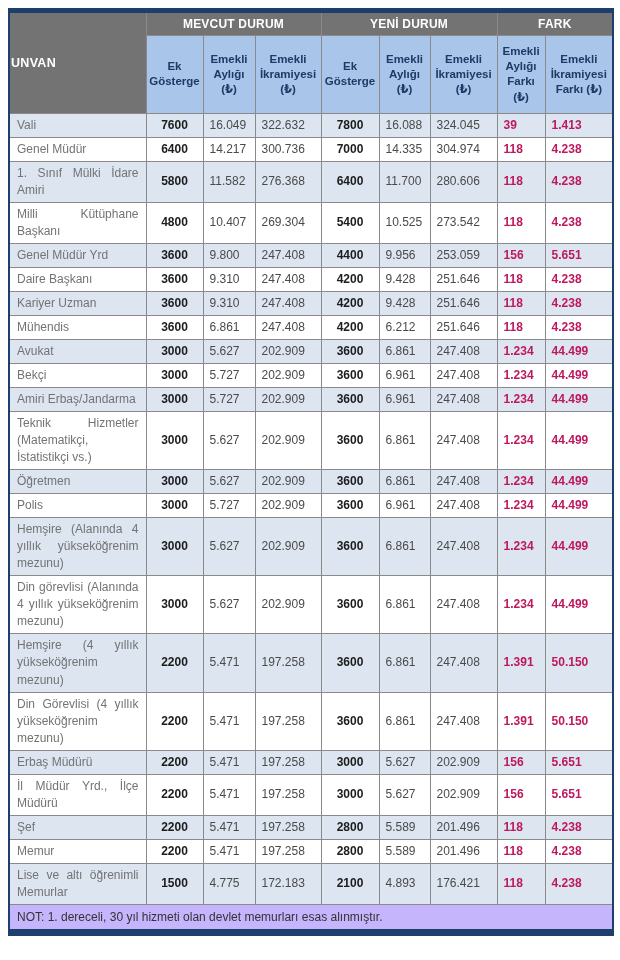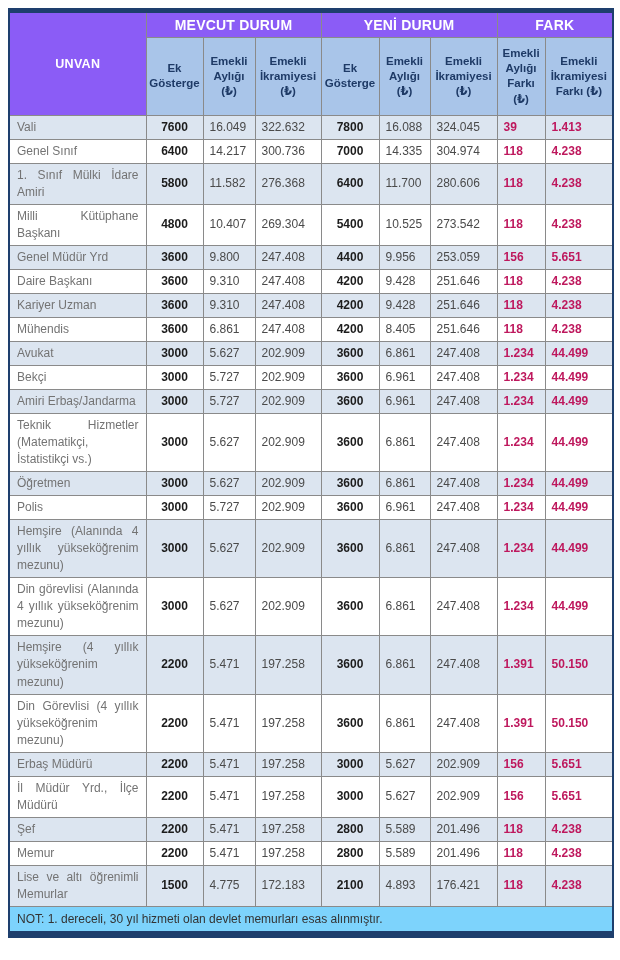--- a/index.html
+++ b/index.html
@@ -37,9 +37,9 @@
     letter-spacing: 0.3px;
   }
   .group-head {
-    background: #8b5cf6;
+    background: #737373;
     color: #ffffff;
-    font-size: 14px;
+    font-size: 12px;
     font-weight: bold;
     text-align: center;
     padding: 4px 0;

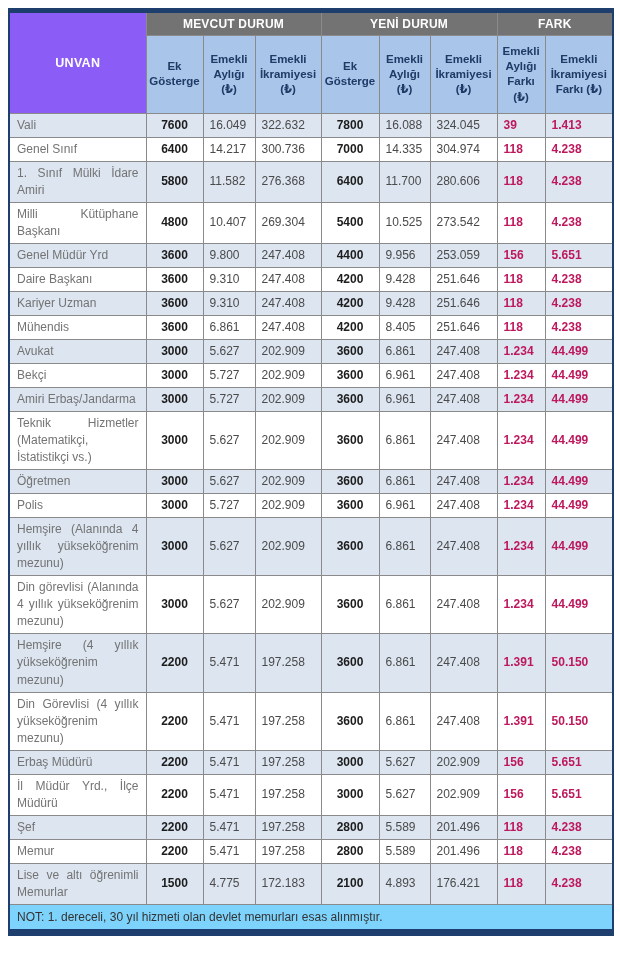--- a/index.html
+++ b/index.html
@@ -29,11 +29,11 @@
     overflow: hidden;
   }
   .unvan-head {
-    background: #8b5cf6;
+    background: #737373;
     color: #ffffff;
     font-size: 12.5px;
     font-weight: bold;
-    text-align: center;
+    text-align: left;
     letter-spacing: 0.3px;
   }
   .group-head {

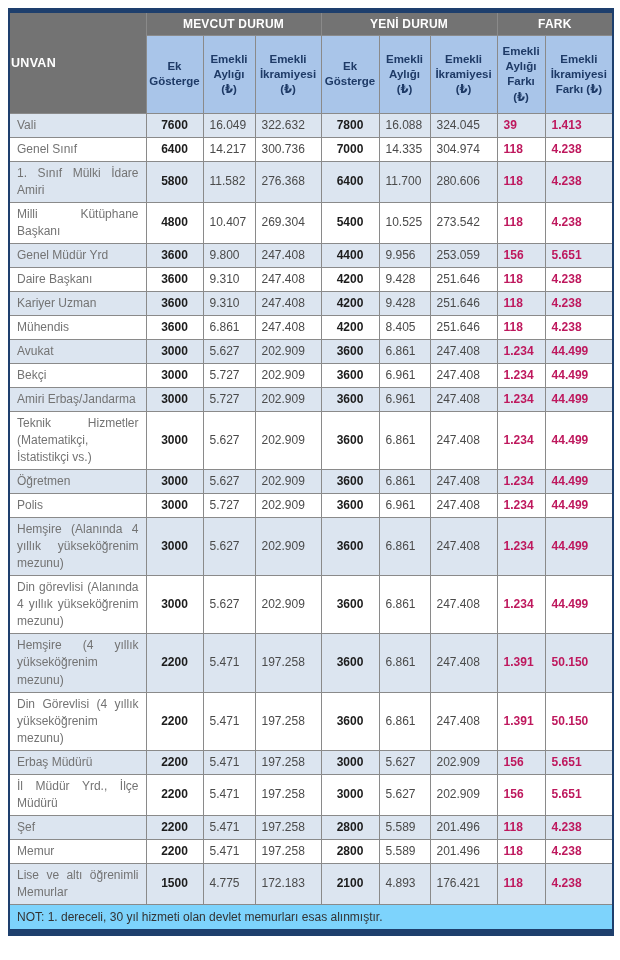--- a/index.html
+++ b/index.html
@@ -140,7 +140,7 @@
           <td class="fark">1.413</td>
         </tr>
         <tr class="even">
-          <td class="unvan">Genel Sınıf</td>
+          <td class="unvan">Genel Müdür</td>
           <td class="ek group-left">6400</td>
           <td class="val">14.217</td>
           <td class="val">300.736</td>

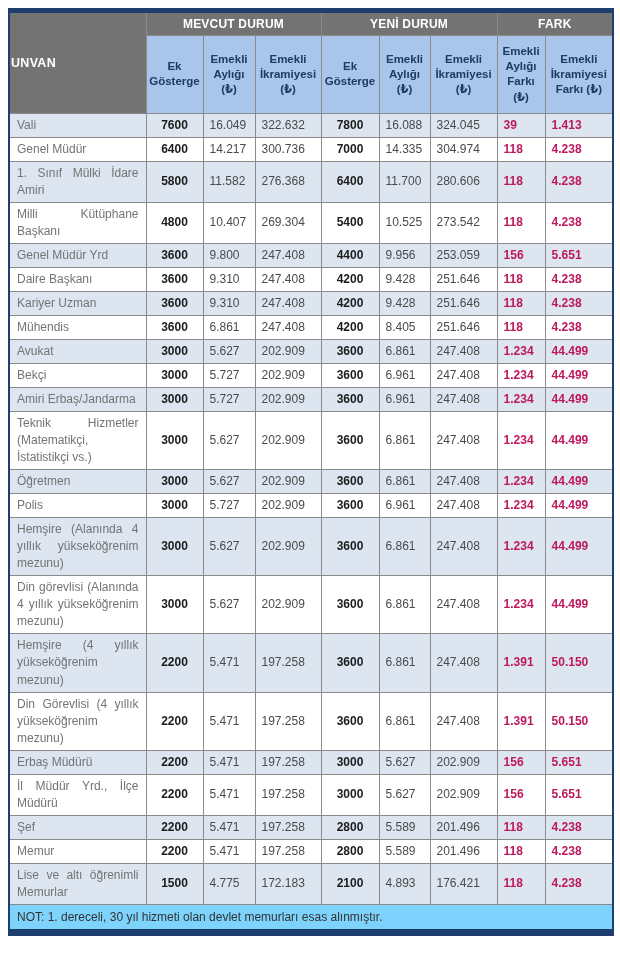--- a/index.html
+++ b/index.html
@@ -211,7 +211,7 @@
           <td class="val">6.861</td>
           <td class="val">247.408</td>
           <td class="ek group-left">4200</td>
-          <td class="val">8.405</td>
+          <td class="val">6.212</td>
           <td class="val">251.646</td>
           <td class="fark group-left">118</td>
           <td class="fark">4.238</td>

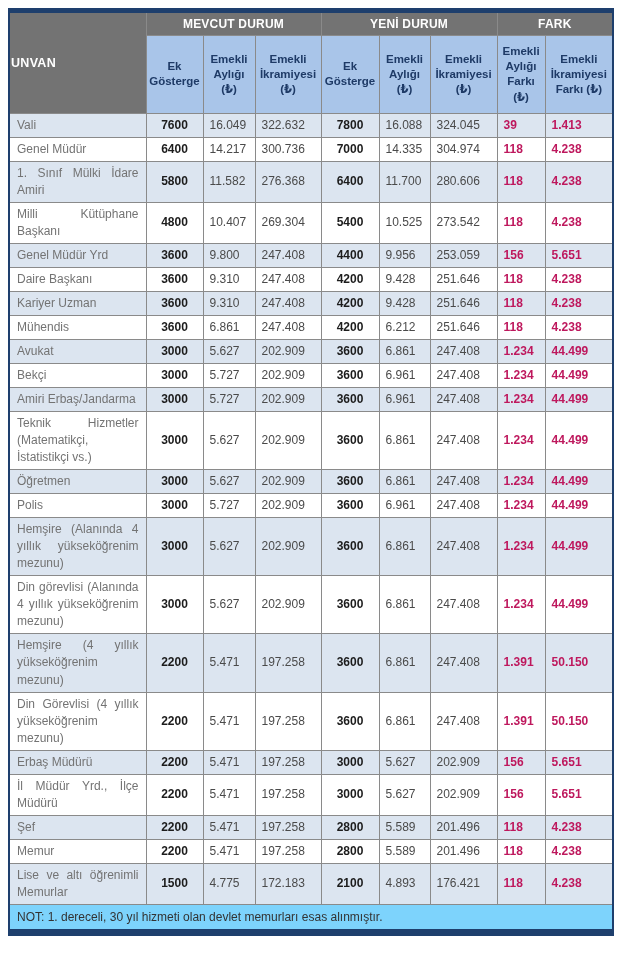--- a/index.html
+++ b/index.html
@@ -86,7 +86,7 @@
   }
   .group-left { border-left: 2px solid #3a5c8e; }
   td.note {
-    background: #7dd3fc;
+    background: #c4b5fd;
     color: #333333;
     font-size: 12px;
     padding: 5px 7px;

